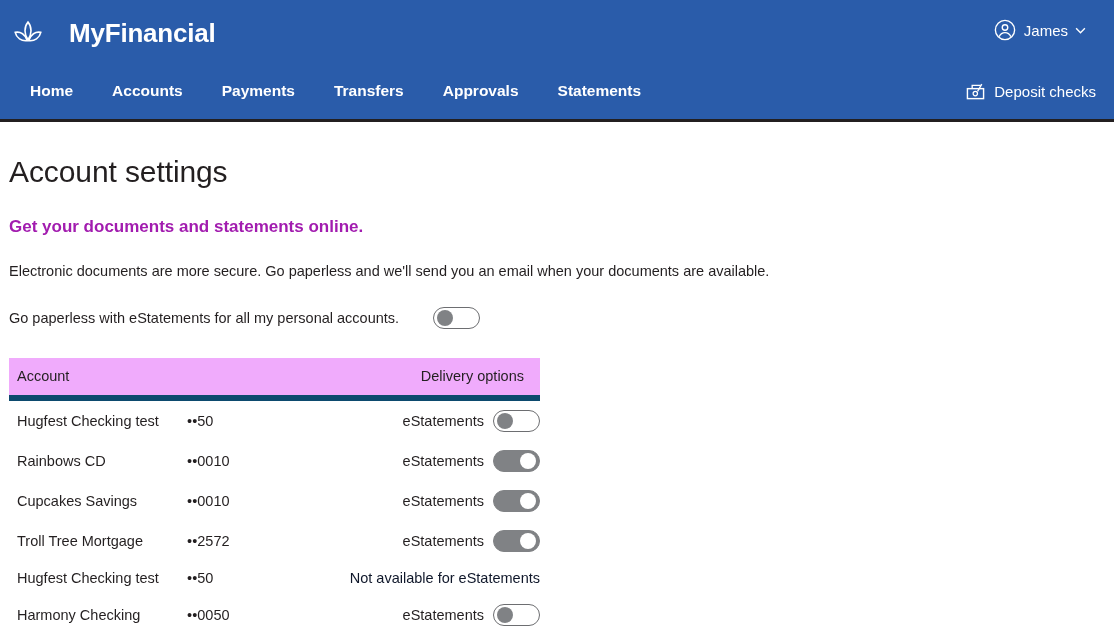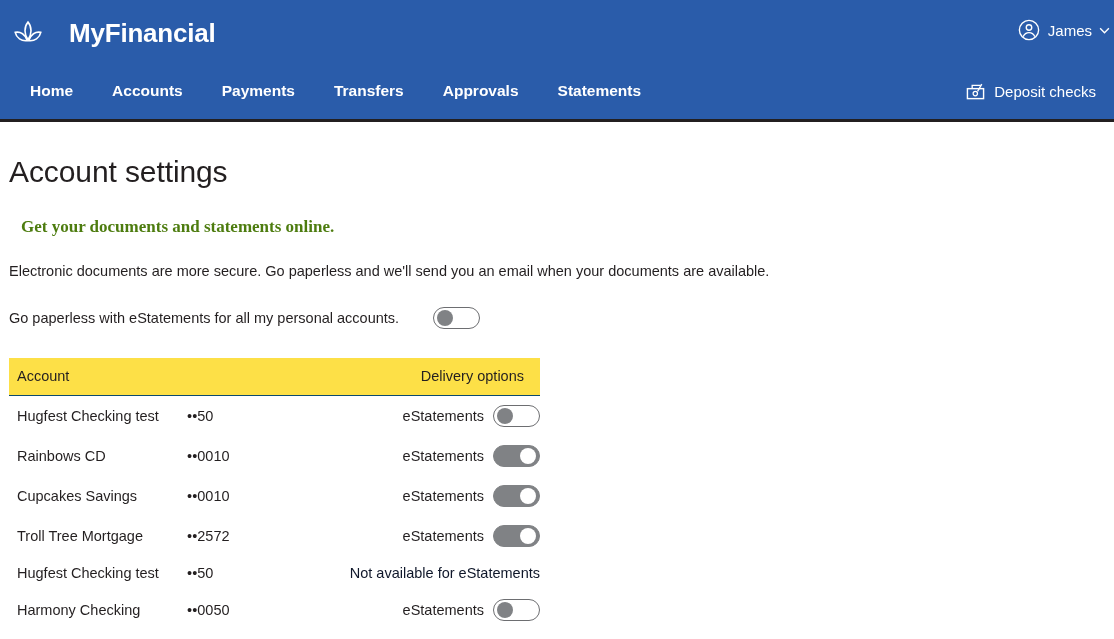--- a/index.html
+++ b/index.html
@@ -46,7 +46,7 @@
   .user-area {
     position: absolute;
     top: 19px;
-    right: 4px;
+    right: 28px;
     display: flex;
     align-items: center;
     color: #ffffff;

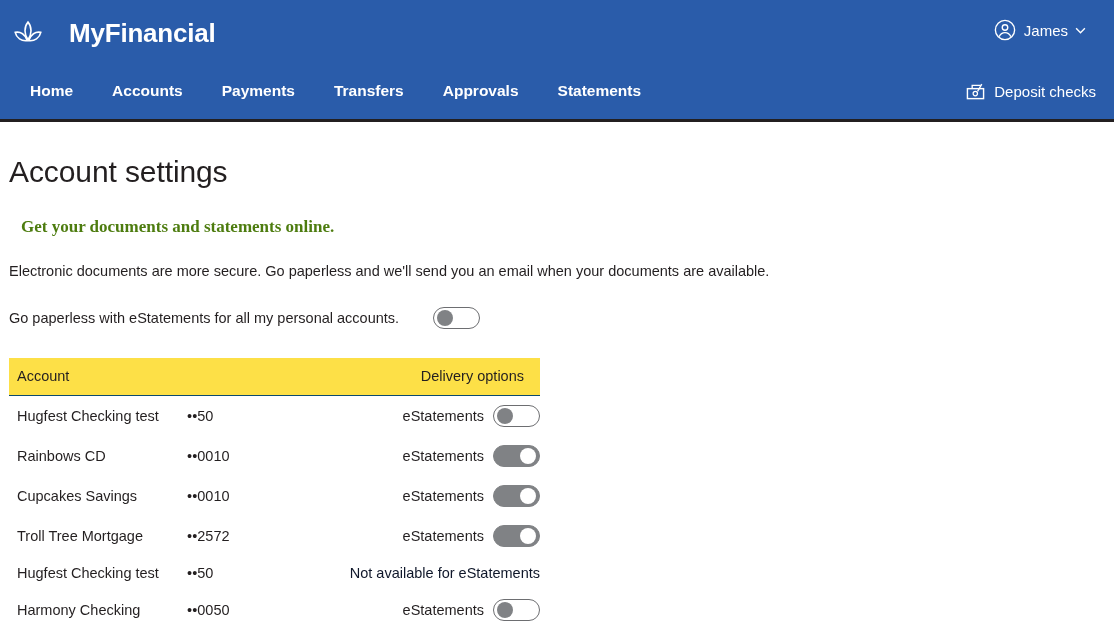--- a/index.html
+++ b/index.html
@@ -106,9 +106,8 @@
   .section-head {
     font-size: 17px;
     font-weight: bold;
-    color: #4d7c0f;
-    margin: 28px 0 0 12px;
-    font-family: Liberation Serif, serif;
+    color: #a21caf;
+    margin: 28px 0 0 0;
   }
   .intro-text {
     font-size: 14.5px;

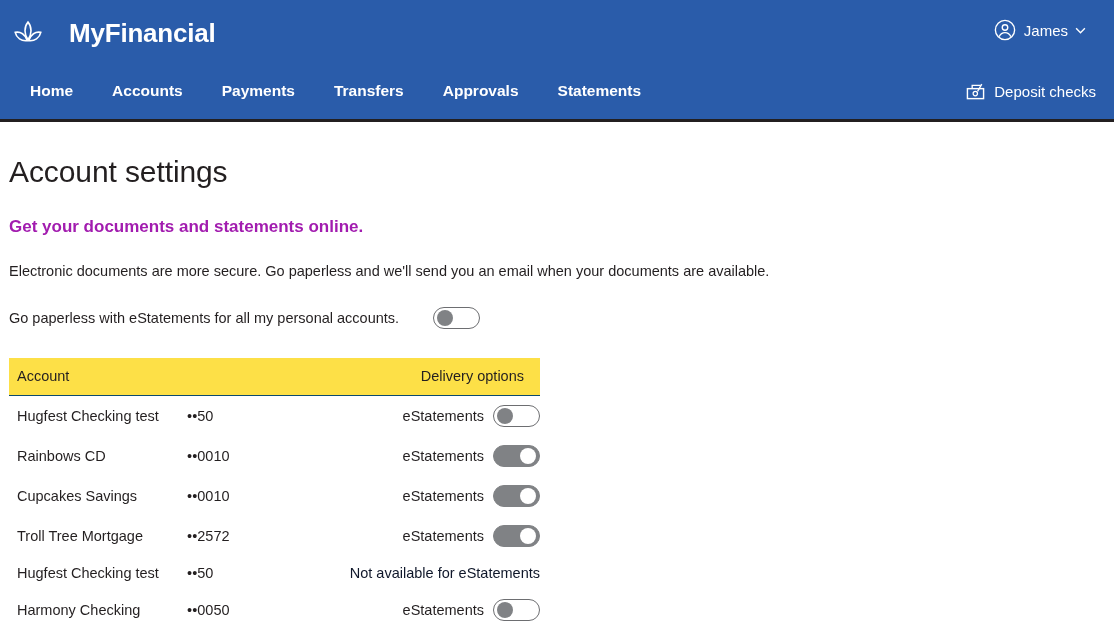--- a/index.html
+++ b/index.html
@@ -163,12 +163,12 @@
     border-collapse: collapse;
   }
   .acct-table thead th {
-    background: #fde047;
+    background: #f0abfc;
     font-size: 14.5px;
     font-weight: normal;
     color: #231f20;
     padding: 10px 8px 11px 8px;
-    border-bottom: 1px solid #0c4a6e;
+    border-bottom: 6px solid #0c4a6e;
     text-align: left;
   }
   .acct-table thead th.delivery-head {

